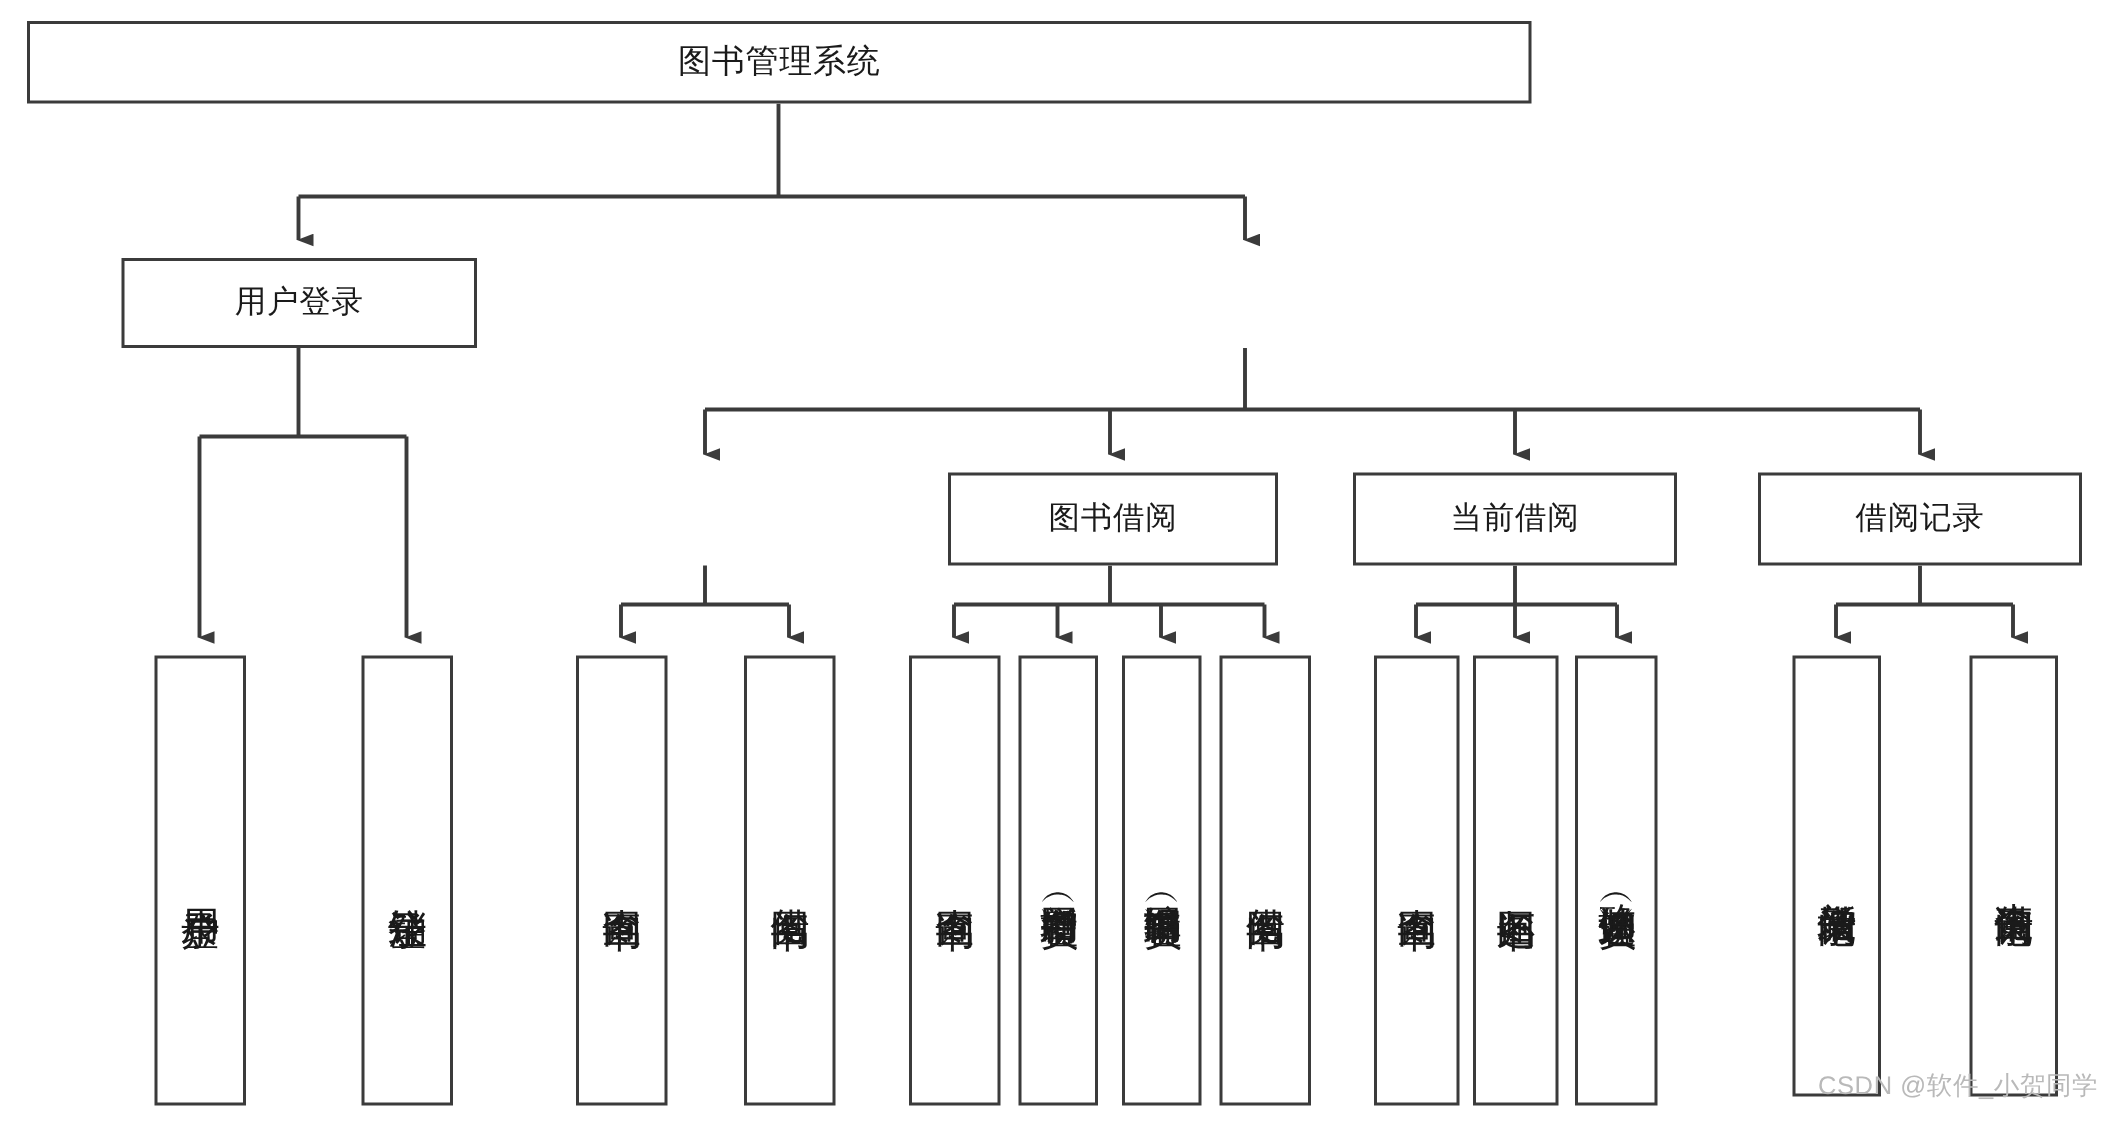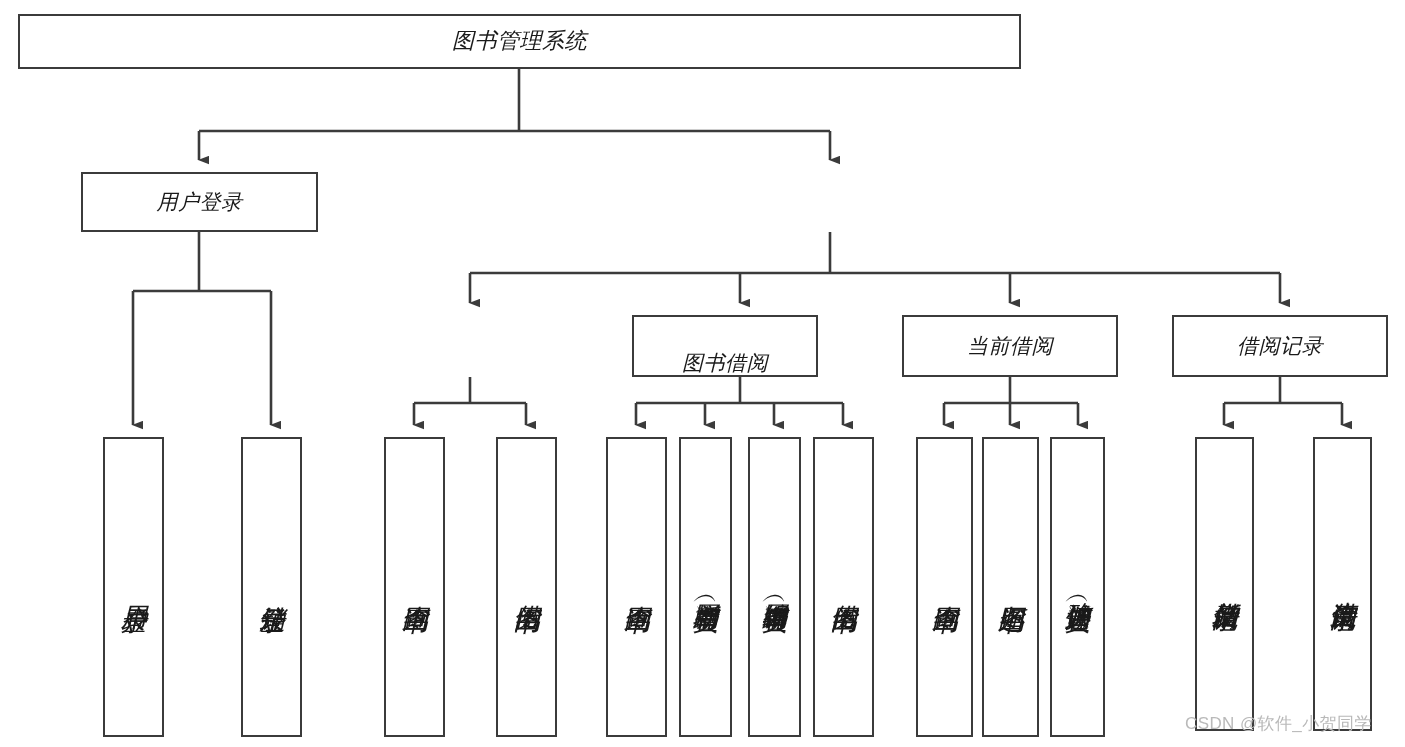--- a/index.html
+++ b/index.html
@@ -40,7 +40,6 @@
     line-height: 1.12;
     text-align: center;
     white-space: nowrap;
-    font-style: italic;
   }
   
   .node.h .lbl {

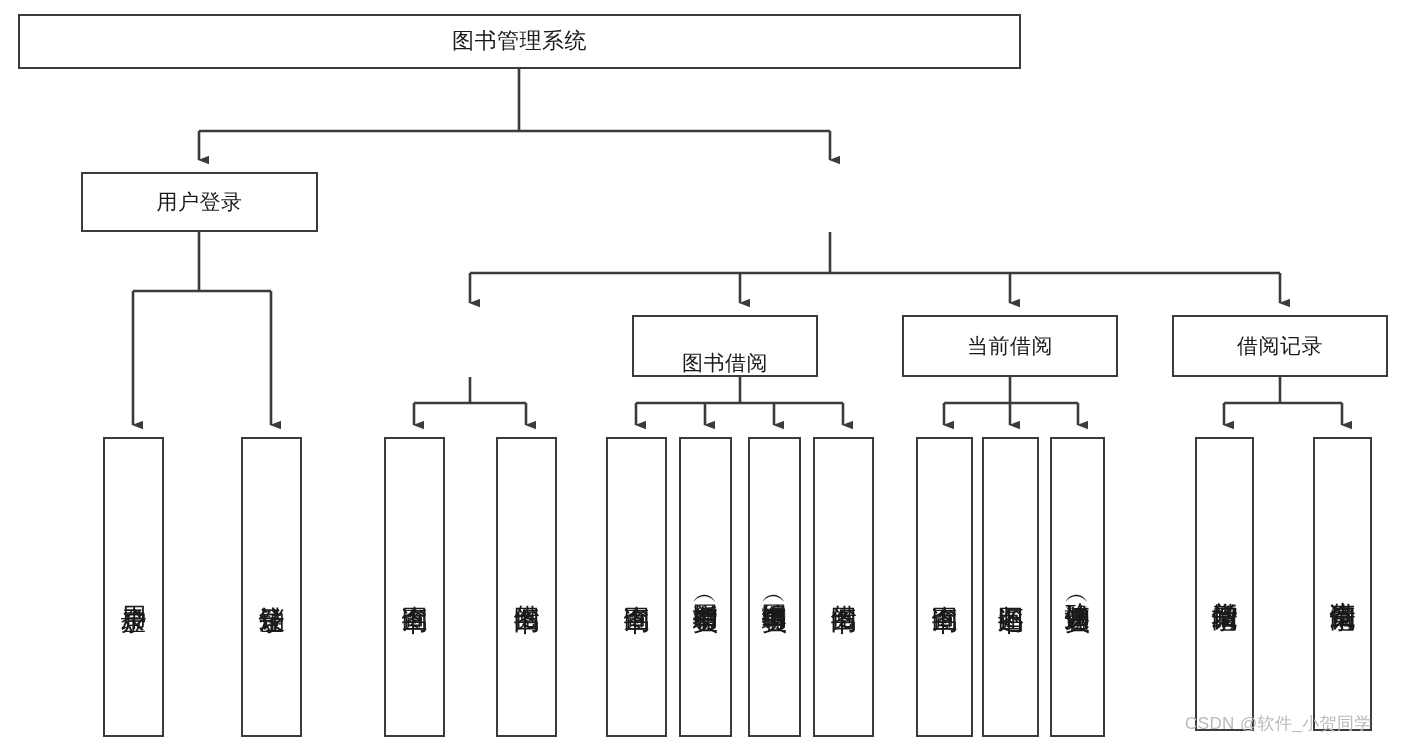--- a/index.html
+++ b/index.html
@@ -138,7 +138,7 @@
     <span class="lbl">用户登录</span>
   </div>
 
-  <div class="node h" style="left:632px; top:315px; width:186px; height:62px;align-items:flex-end;">
+  <div class="node h" style="left:632px; top:315px; width:220px; height:62px;">
     <span class="lbl">图书借阅</span>
   </div>
   <div class="node h" style="left:1172px; top:315px; width:216px; height:62px;">

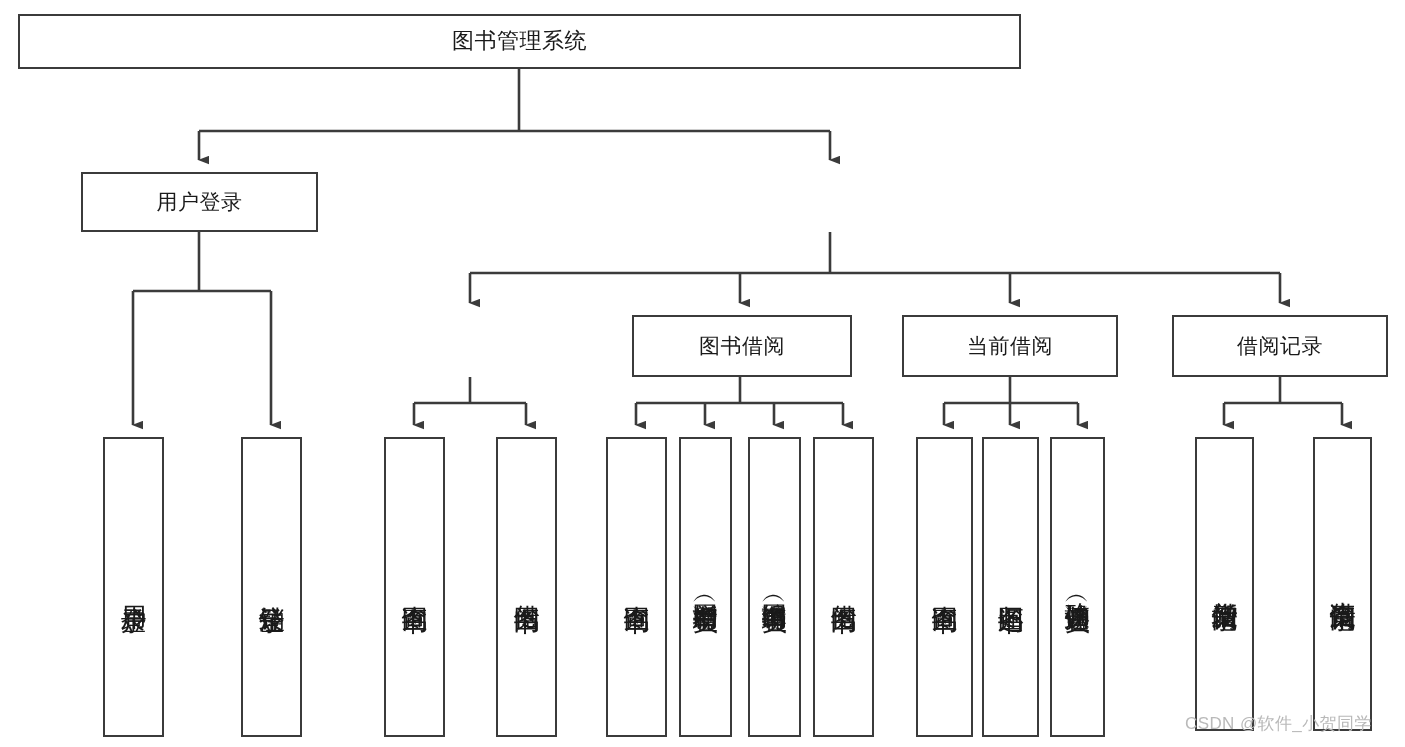--- a/index.html
+++ b/index.html
@@ -66,7 +66,7 @@
   }
   .watermark {
     position: absolute;
-    left: 1185px;
+    left: 1212px;
     top: 712px;
     font-size: 17px;
     color: #b9b9b9;

